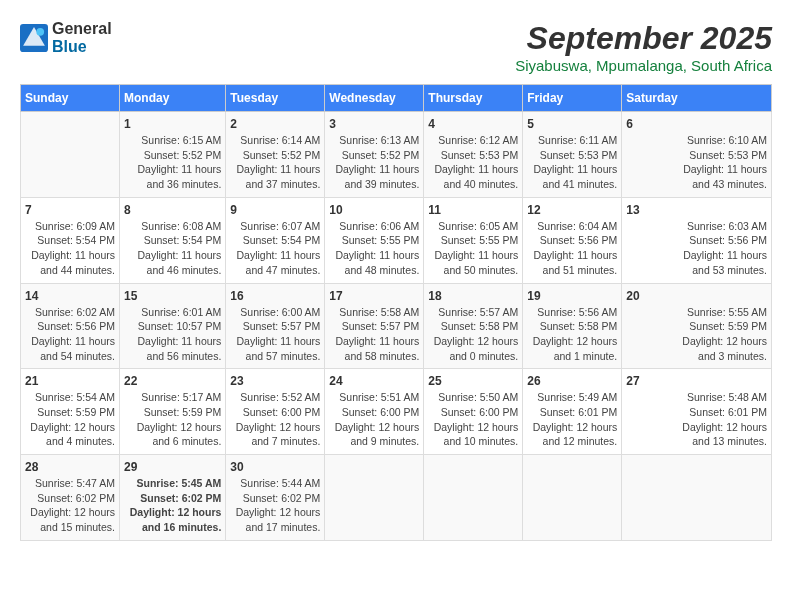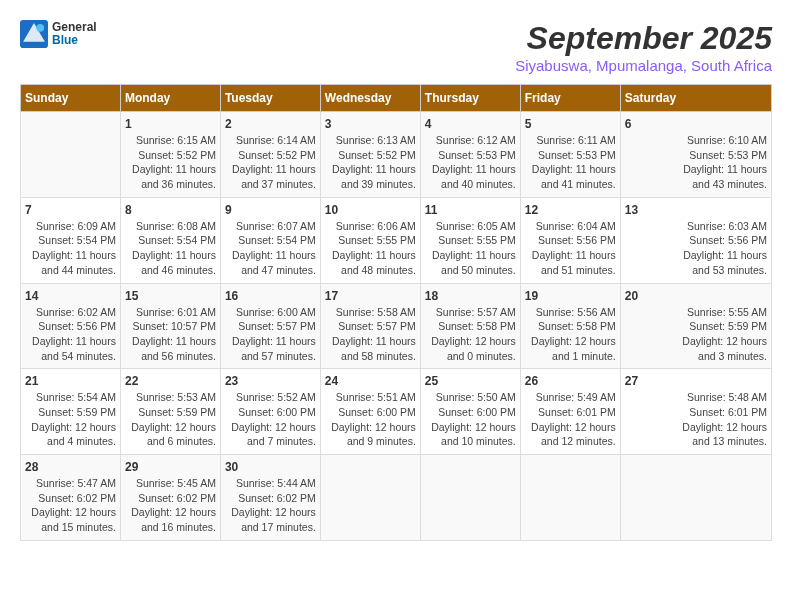--- a/index.html
+++ b/index.html
@@ -22,7 +22,7 @@
       gap: 4px;
     }
     .logo-text {
-      font-size: 12px;
+      font-size: 16px;
       font-weight: bold;
       line-height: 1.1;
     }

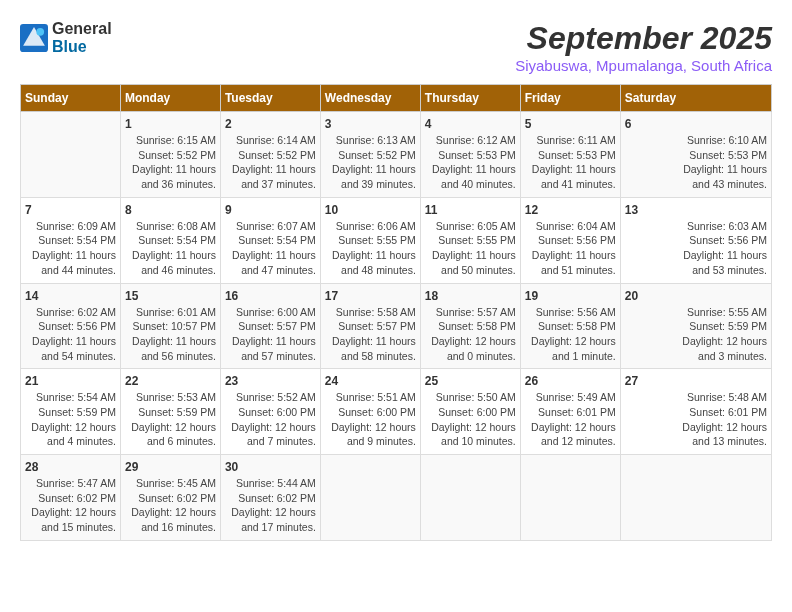--- a/index.html
+++ b/index.html
@@ -43,7 +43,7 @@
     }
     .subtitle {
       font-size: 15px;
-      color: #8b5cf6;
+      color: #15803d;
     }
     table {
       width: 100%;

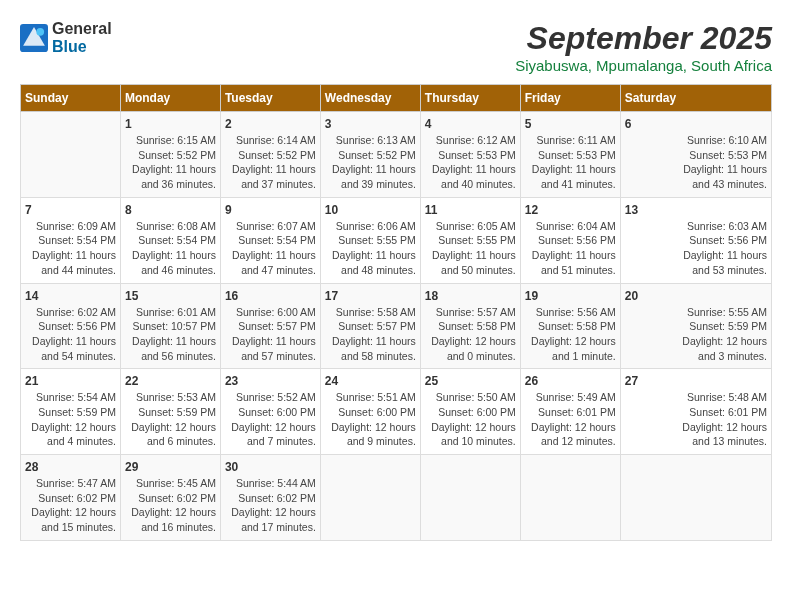--- a/index.html
+++ b/index.html
@@ -51,7 +51,7 @@
       font-size: 11px;
     }
     thead tr th {
-      background-color: #a16207;
+      background-color: #3b82f6;
       color: #fff;
       padding: 6px 4px;
       text-align: left;

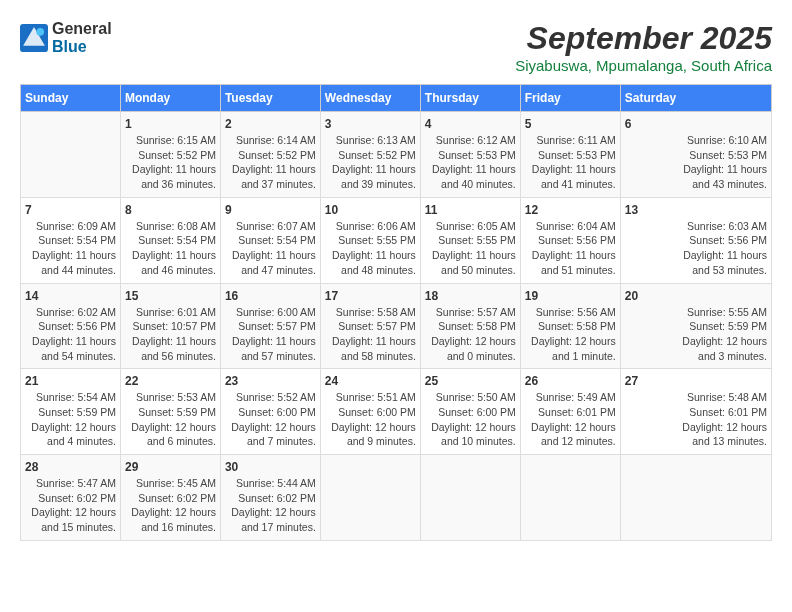--- a/index.html
+++ b/index.html
@@ -276,7 +276,7 @@
         </td>
         <td>
           <span class="day-number">22</span>
-          <div class="day-info" style="white-space: pre-line;">Sunrise: 5:53 AM
+          <div class="day-info" style="white-space: pre-line;">Sunrise: 5:17 AM
 Sunset: 5:59 PM
 Daylight: 12 hours
 and 6 minutes.</div>

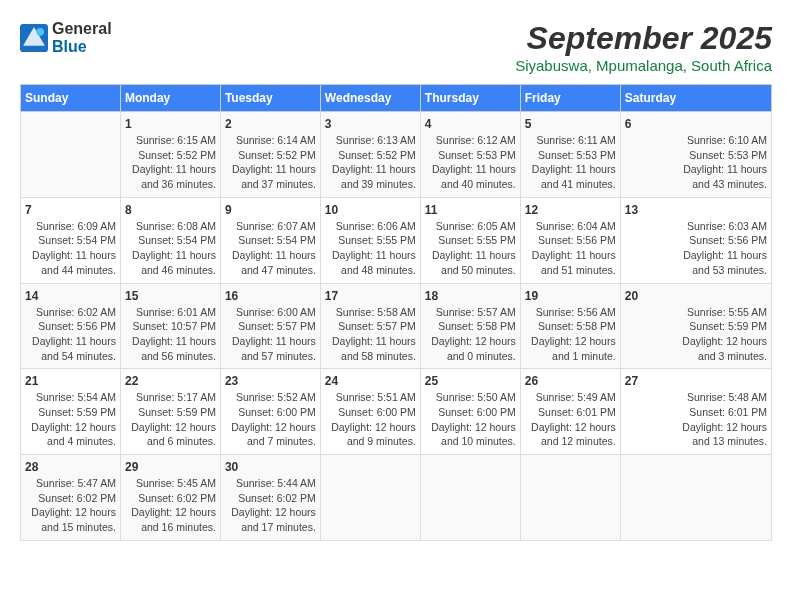--- a/index.html
+++ b/index.html
@@ -327,7 +327,7 @@
         </td>
         <td>
           <span class="day-number">29</span>
-          <div class="day-info" style="white-space: pre-line;">Sunrise: 5:45 AM
+          <div class="day-info" style="white-space: pre-line; font-weight: bold;">Sunrise: 5:45 AM
 Sunset: 6:02 PM
 Daylight: 12 hours
 and 16 minutes.</div>

